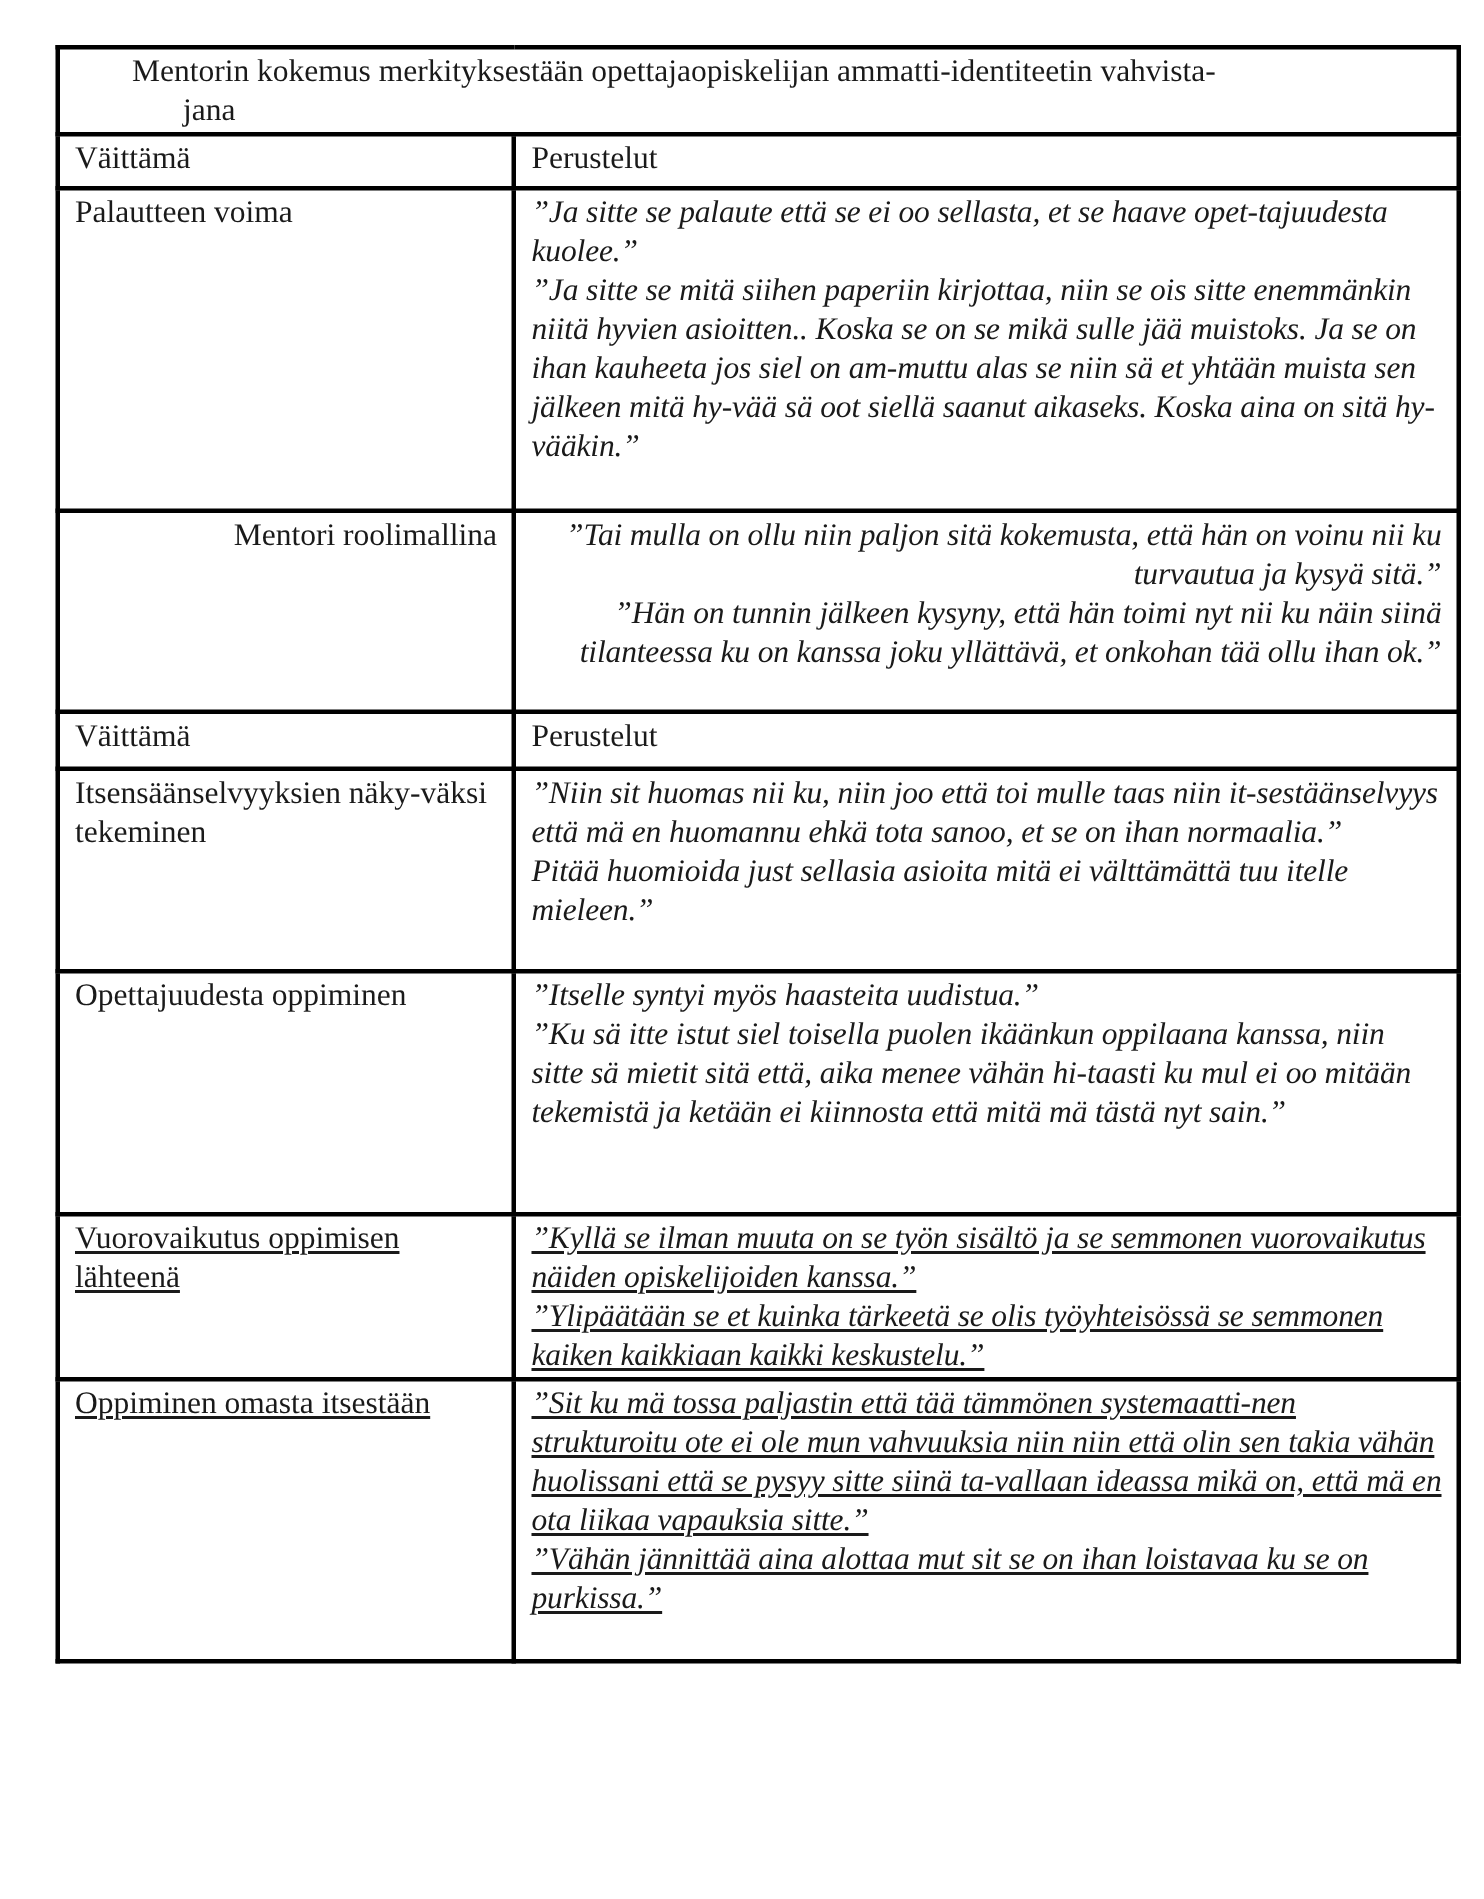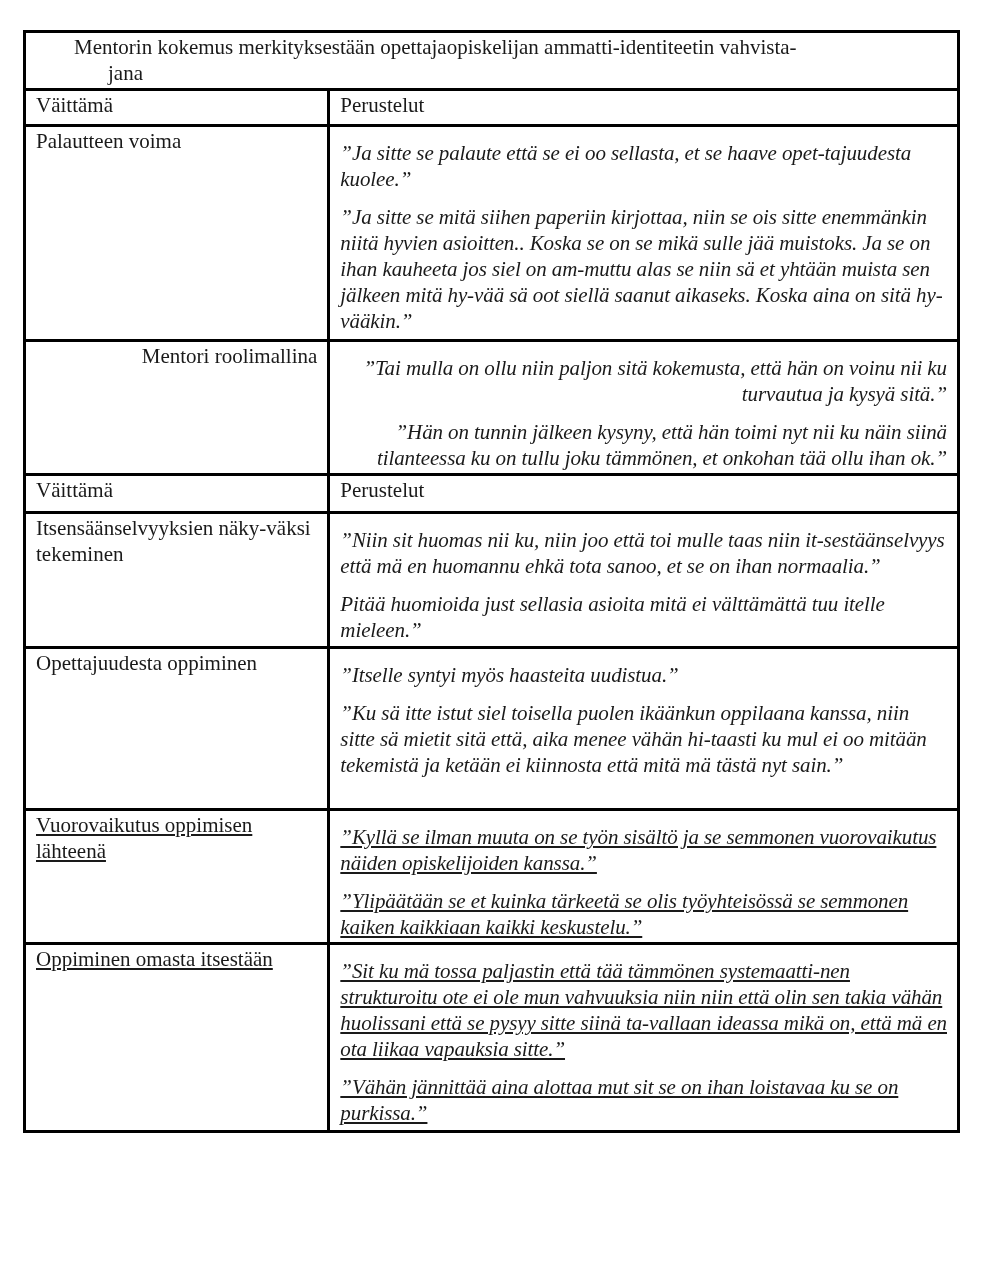--- a/index.html
+++ b/index.html
@@ -16,7 +16,7 @@
   }
   .doc-table {
     position: absolute;
-    left: 23px;
+    left: 37px;
     top: 30px;
     width: 937px;
     border-collapse: collapse;

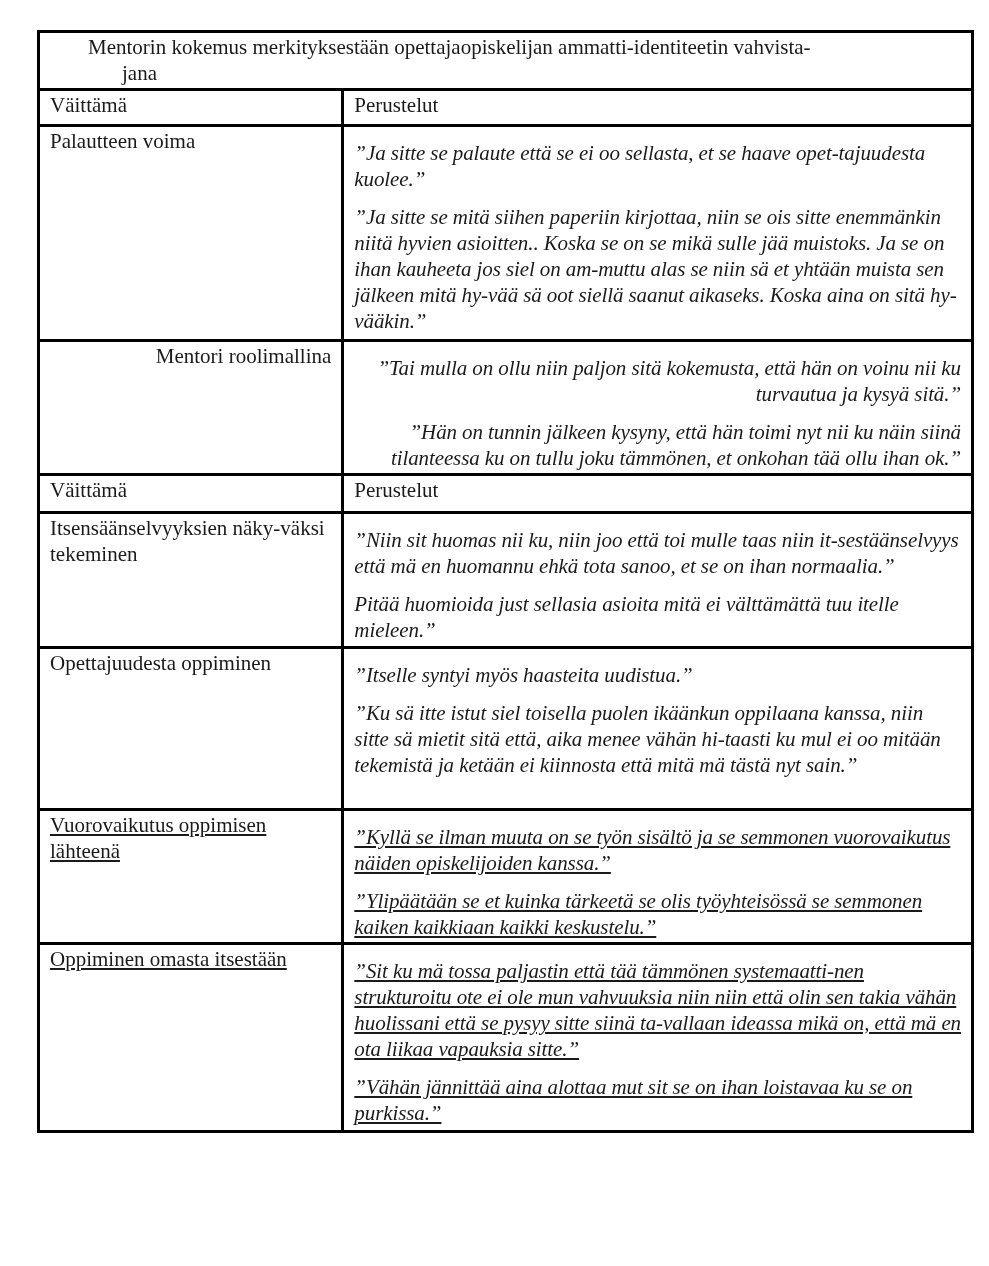--- a/index.html
+++ b/index.html
@@ -49,7 +49,7 @@
     font-style: italic;
     letter-spacing: -0.1px;
   }
-  .quote-line { display: block; margin-top: 12px; }
+  .quote-line { display: block; }
   .r-palaute td { height: 209px; font-family: Liberation Serif, serif; }
   .r-itse td { height: 102px; }
   .r-mentori td { height: 128px; text-align: right; }

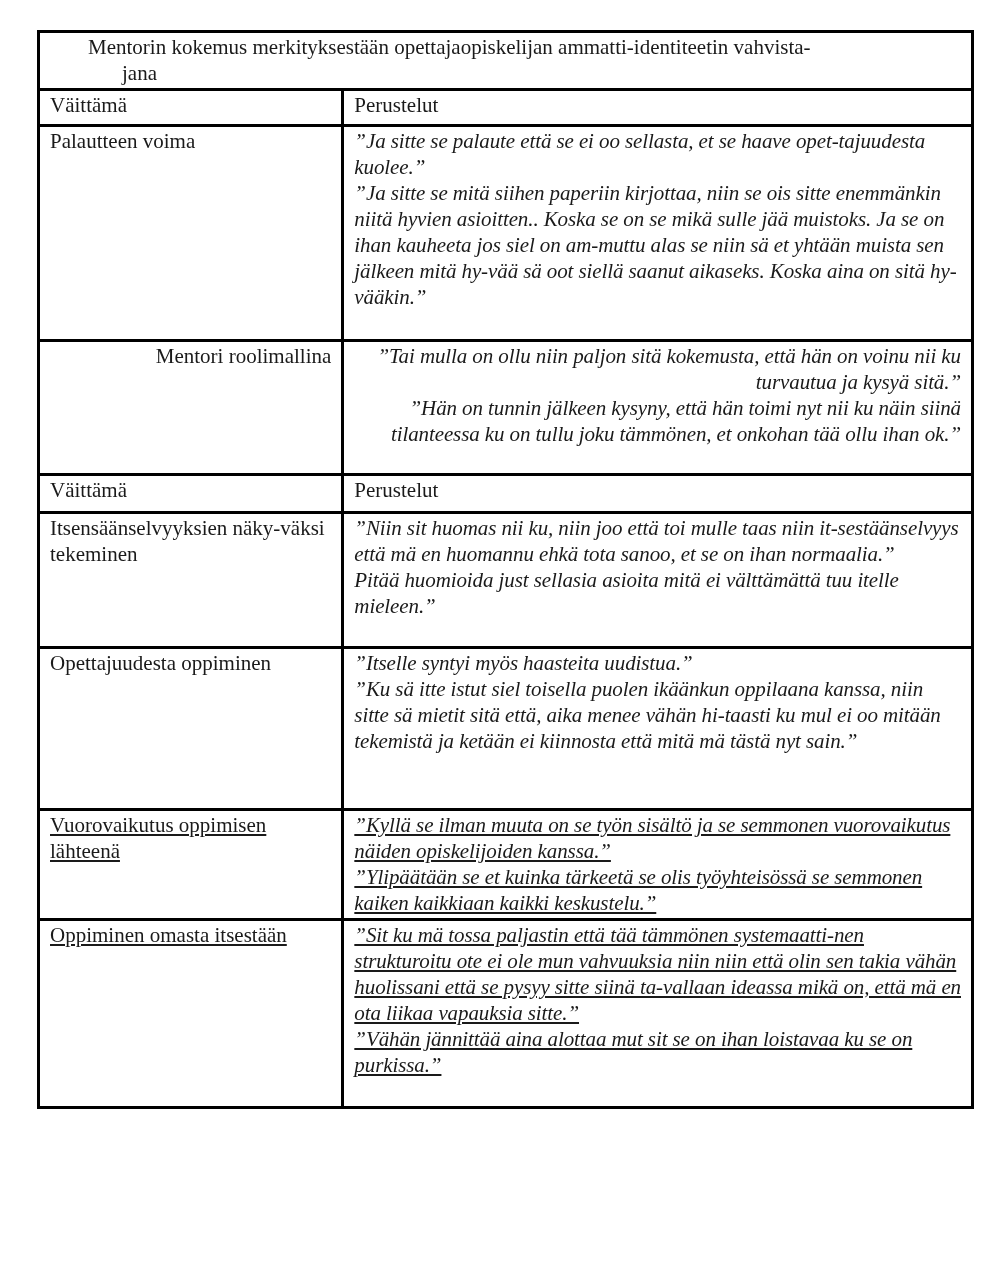--- a/index.html
+++ b/index.html
@@ -91,7 +91,7 @@
       <td>Mentori roolimallina</td>
       <td class="quotes">
         <span class="quote-line">”Tai mulla on ollu niin paljon sitä kokemusta, että hän on voinu nii ku turvautua ja kysyä sitä.”</span>
-        <span class="quote-line">”Hän on tunnin jälkeen kysyny, että hän toimi nyt nii ku näin siinä tilanteessa ku on tullu joku tämmönen, et onkohan tää ollu ihan ok.”</span>
+        <span class="quote-line">”Hän on tunnin jälkeen kysyny, että hän toimi nyt nii ku näin siinä tilanteessa ku on kanssa joku yllättävä, et onkohan tää ollu ihan ok.”</span>
       </td>
     </tr>
 

